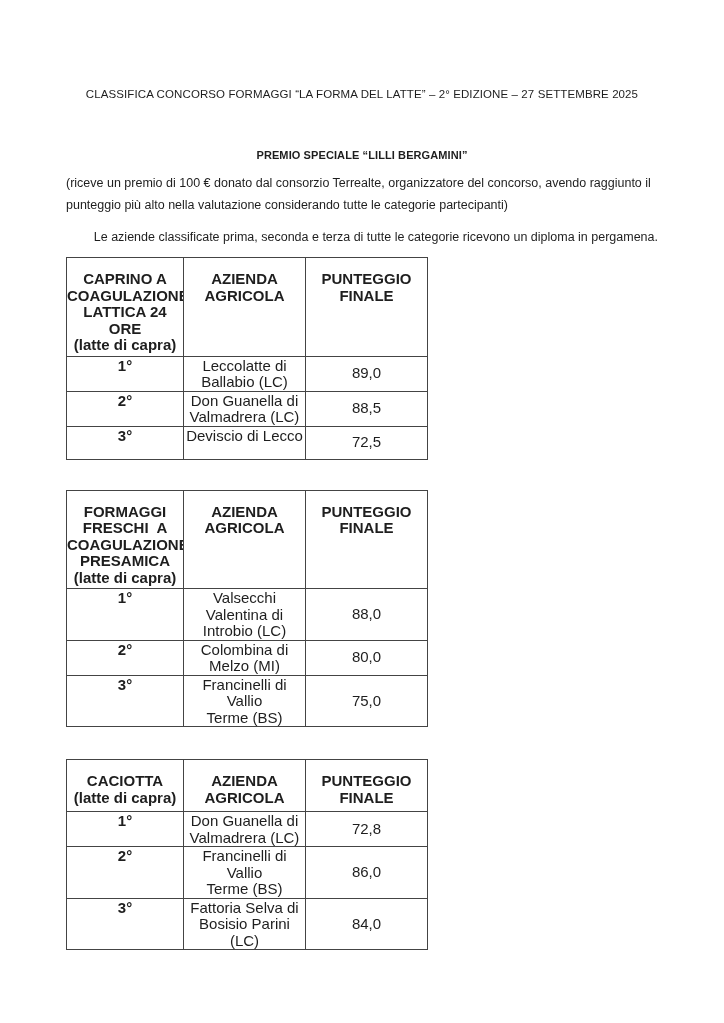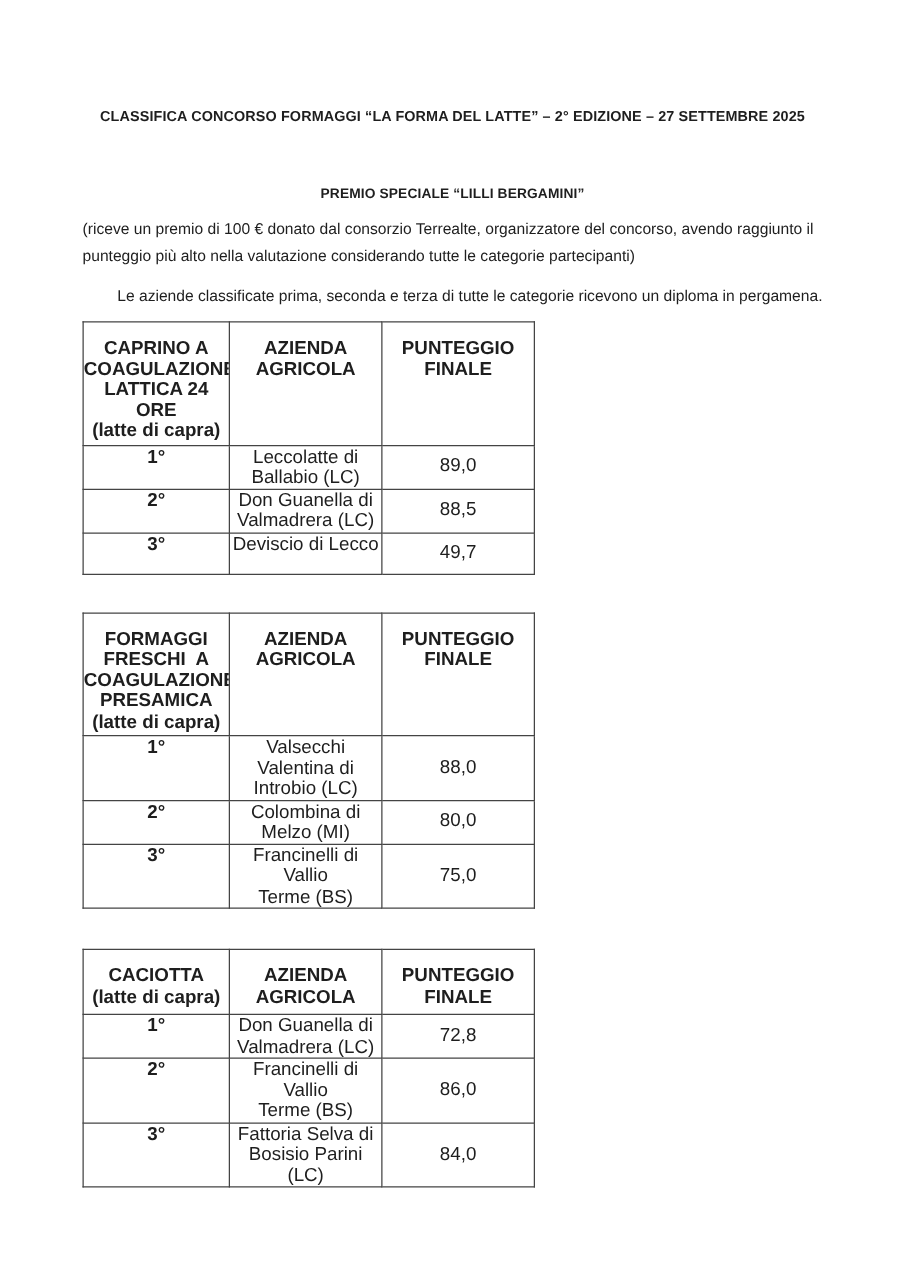--- a/index.html
+++ b/index.html
@@ -19,7 +19,7 @@
   .doc{padding:87px 66px 0 66px;}
 
   .title{
-    font-size:11.5px;font-weight:700;text-align:center;line-height:15px;letter-spacing:.1px;
+    font-size:11.5px;font-weight:400;text-align:center;line-height:15px;letter-spacing:.1px;
   }
   .h-premio{
     margin-top:44px;font-size:11px;font-weight:700;text-align:center;line-height:18px;letter-spacing:.1px;

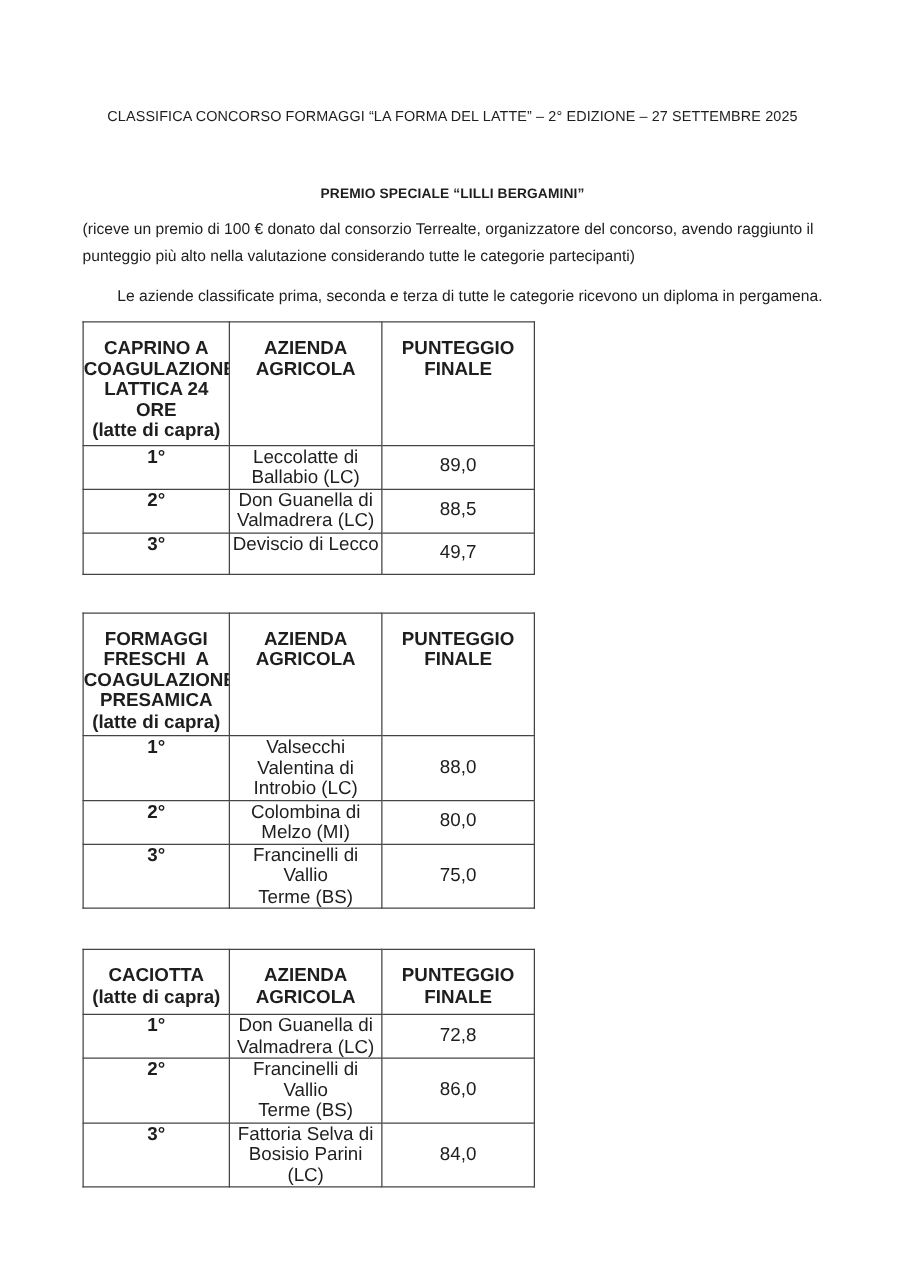--- a/index.html
+++ b/index.html
@@ -106,7 +106,7 @@
           <tr>
             <td class="rank">3°</td>
             <td class="azienda">Deviscio di Lecco</td>
-            <td class="punteggio">49,7</td>
+            <td class="punteggio">72,5</td>
           </tr>
         </tbody>
       </table>

